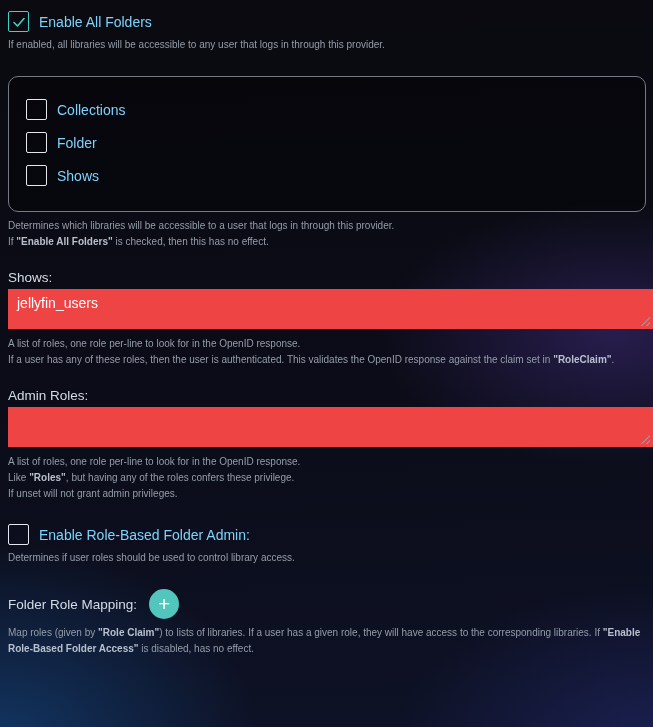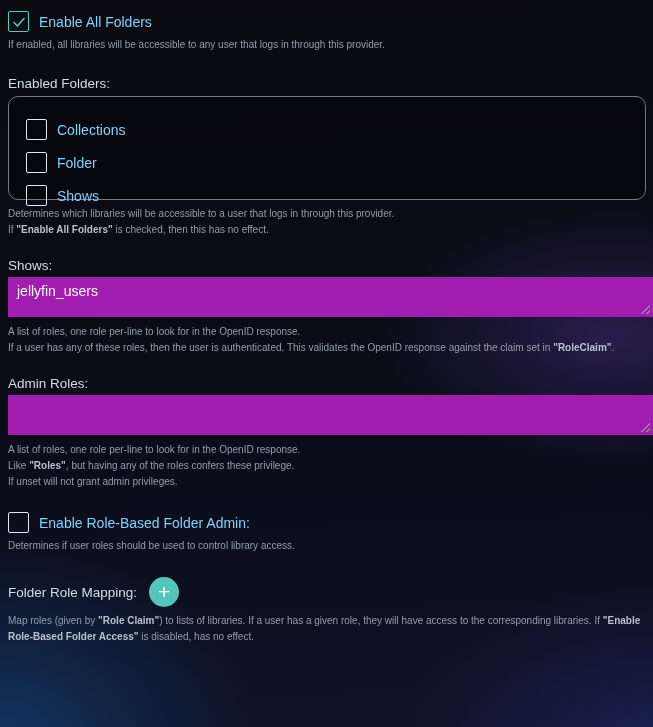--- a/index.html
+++ b/index.html
@@ -99,7 +99,6 @@
   </div>
 
   <div class="sec-enabled-folders">
-    <div class="field-label">Enabled Folders:</div>
     <div class="folder-list">
       <div class="check-row">
         <span class="cb">

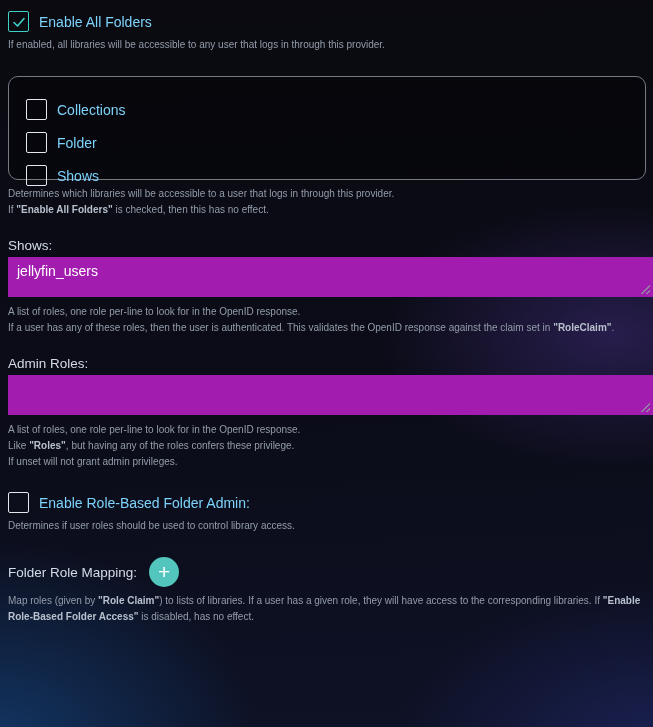--- a/index.html
+++ b/index.html
@@ -40,7 +40,7 @@
   .sec-enable-all .desc{ margin-top:5px; }
   .sec-enabled-folders{ margin-top:23px; }
   .folder-list{
-    margin-top:5px; width:638px; height:104px;
+    margin-top:5px; width:638px; height:136px;
     border:1px solid #757a83; border-radius:10px;
     background:rgba(0,0,0,0.30);
     padding:22px 0 0 17px;

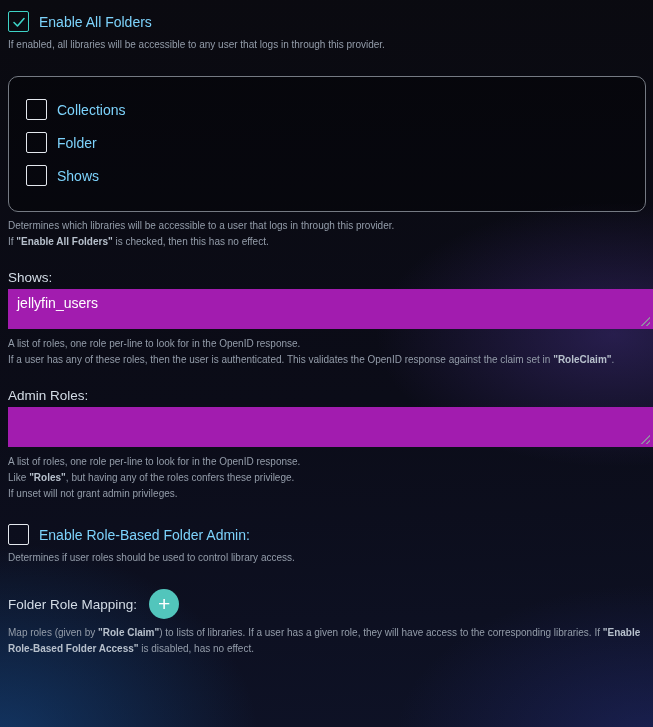--- a/index.html
+++ b/index.html
@@ -52,7 +52,7 @@
   .ta-wrap{ position:relative; margin-top:4px; width:645px; }
   textarea.ta{
     display:block; width:645px; height:40px;
-    background:#a21caf; border:0; outline:none; resize:none;
+    background:#ef4444; border:0; outline:none; resize:none;
     color:#ffffff; font-family:"Liberation Sans", sans-serif; font-size:14px;
     padding:5px 9px; line-height:18px;
   }

